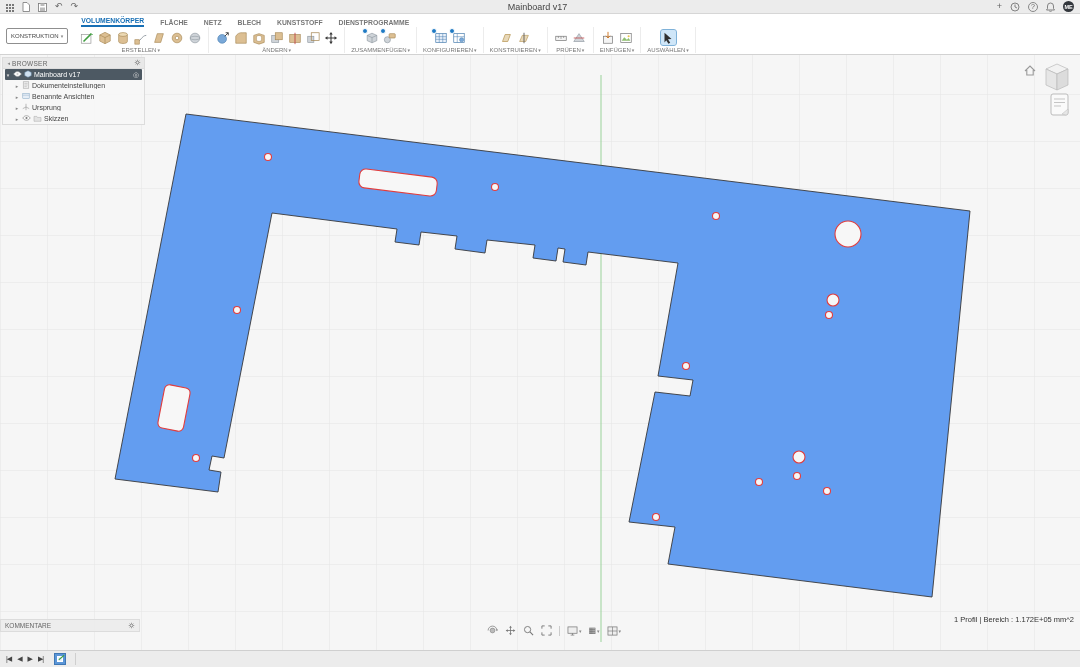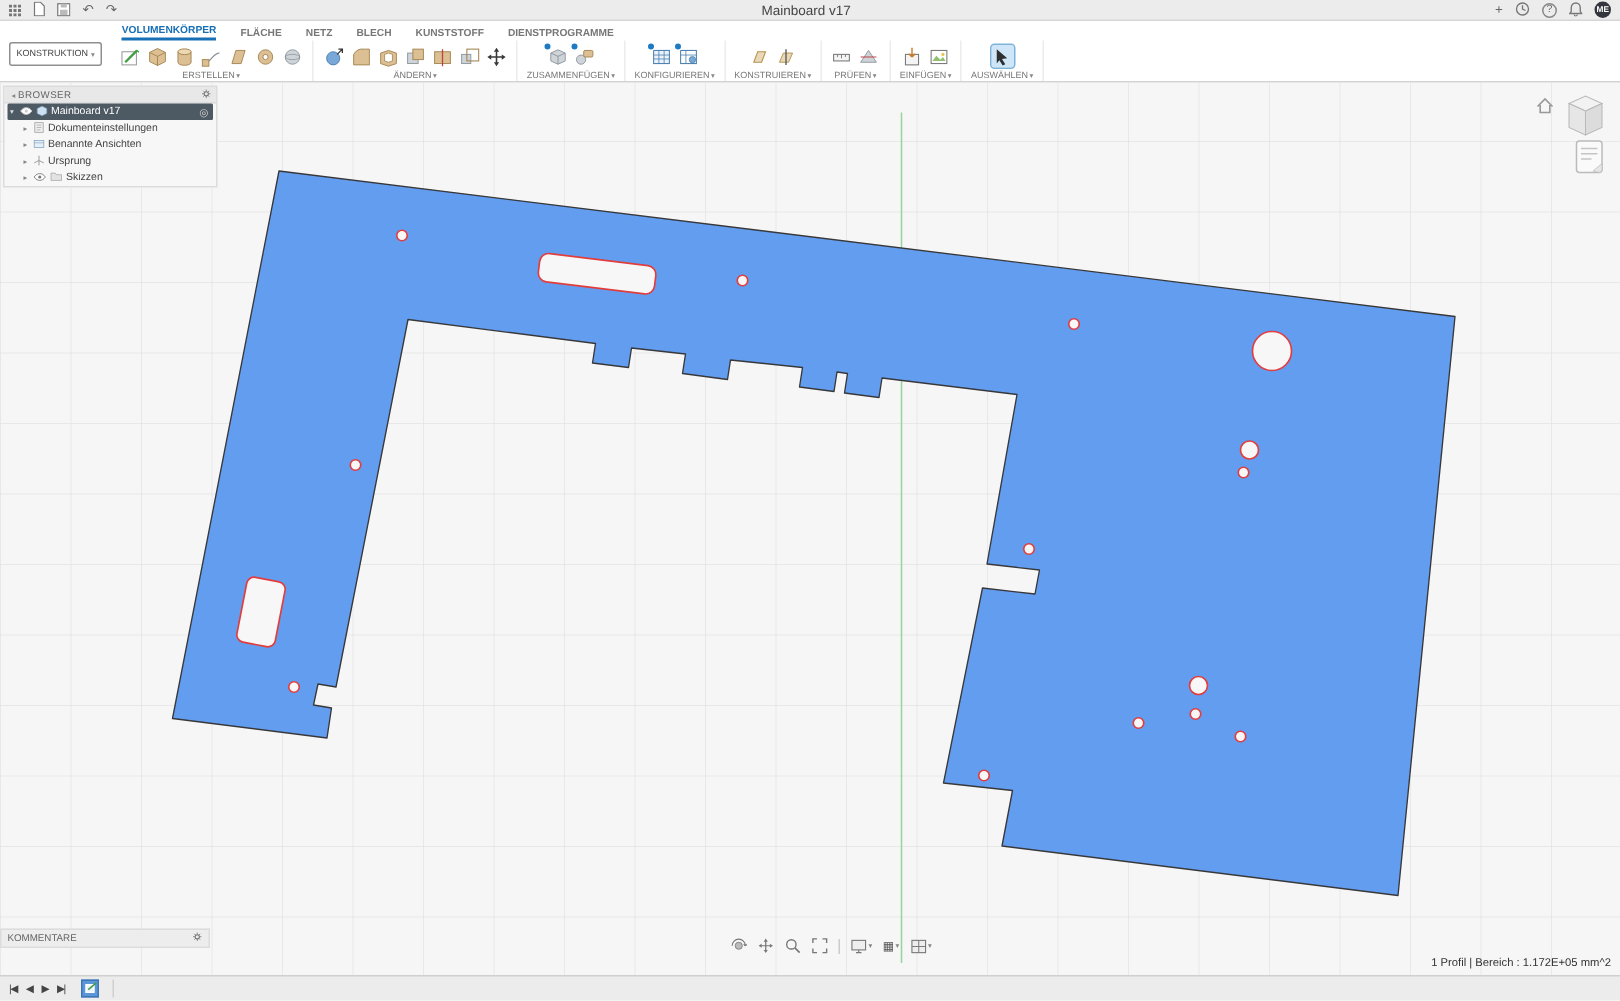--- a/index.html
+++ b/index.html
@@ -68,7 +68,7 @@
   .nsep { width:1px; height:10px; background:#ccc; }
 
   
-  .status { position:absolute; right:6px; bottom:4px; font-size:7.5px; color:#333; }
+  .status { position:absolute; right:6px; bottom:26px; font-size:7.5px; color:#333; }
 
   
   .timeline { position:absolute; left:0; bottom:0; width:1080px; height:17px; background:#ececec;

